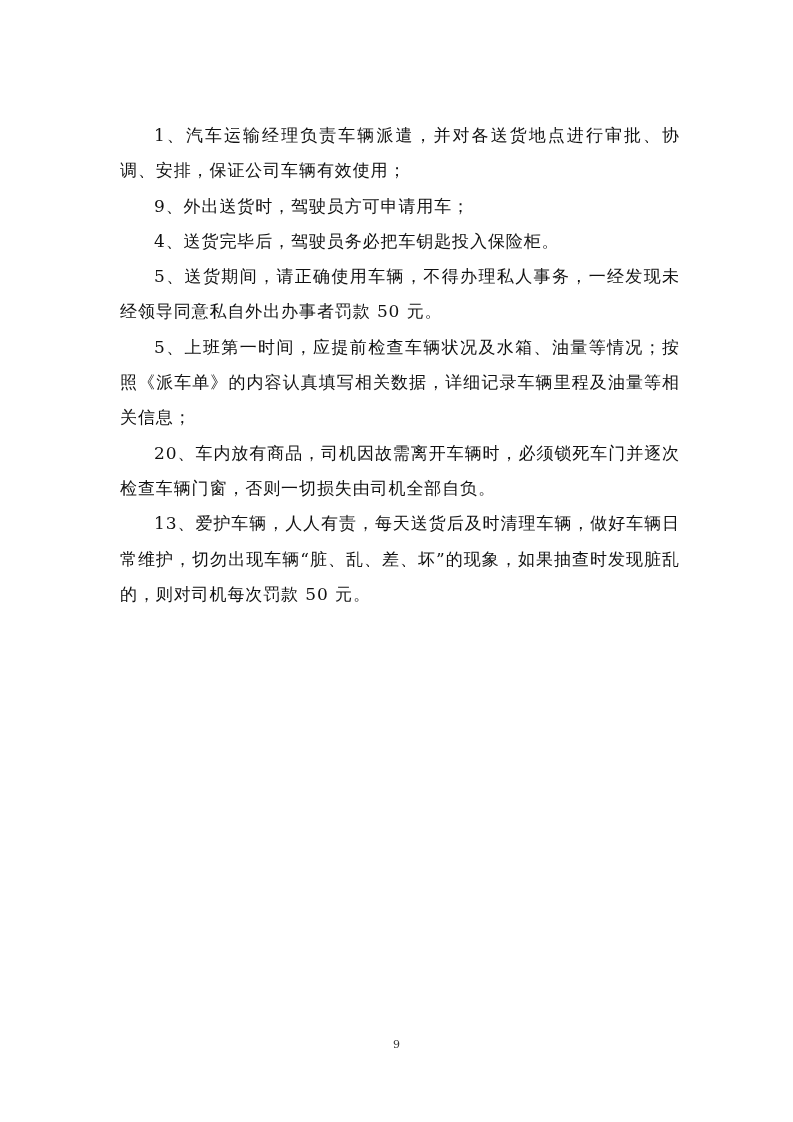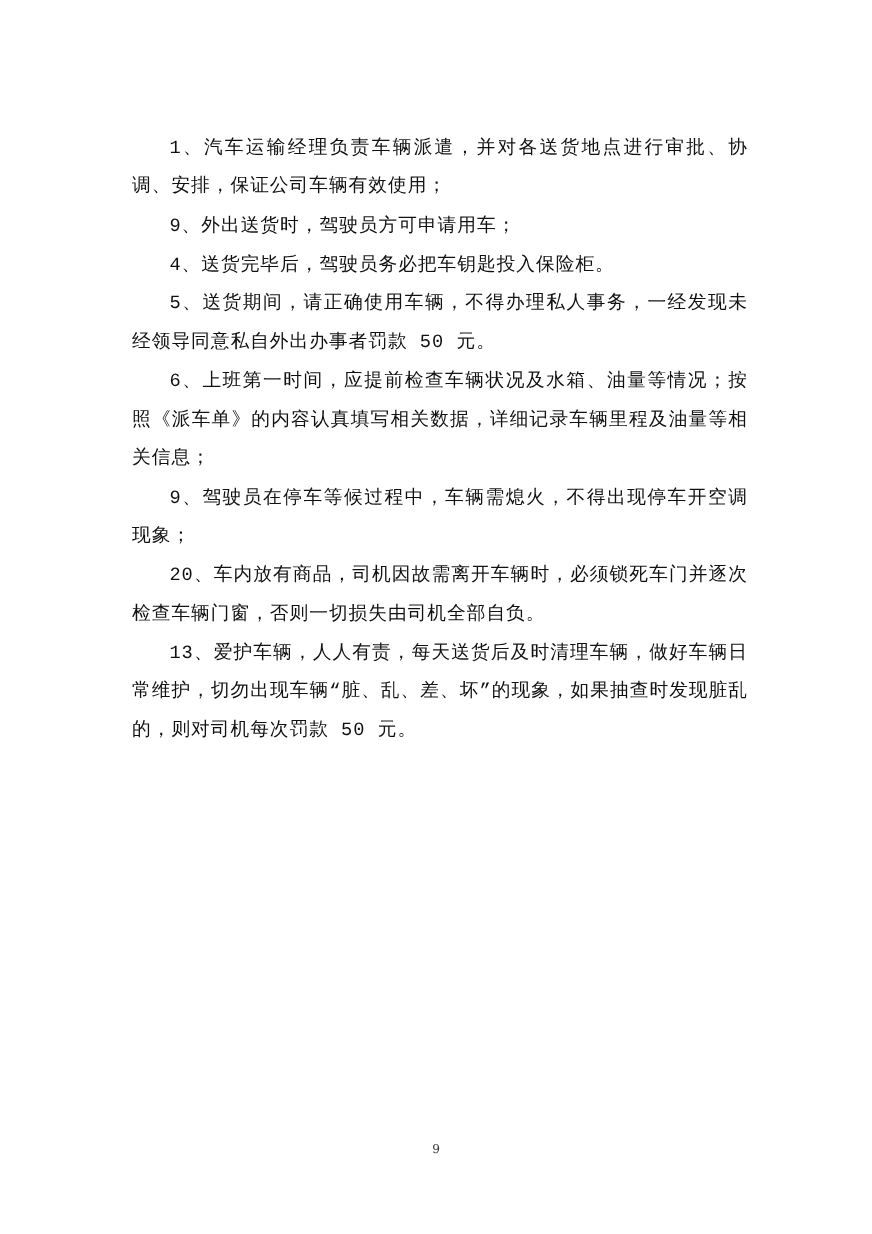--- a/index.html
+++ b/index.html
@@ -7,7 +7,7 @@
          font-family: "DejaVu Serif", "Liberation Serif", serif; color: #111; }
   .page { position: absolute; left: 120px; top: 118px; width: 560px; }
   .para { margin: 0; font-size: 17px; line-height: 35.3px; text-align: justify;
-          text-indent: 2em; letter-spacing: 0.9px; font-family: Liberation Mono, monospace; }
+          text-indent: 2em; letter-spacing: 0.9px; }
   .page-number { position: absolute; left: 0; width: 793px; top: 1038px;
                  text-align: center; font-size: 11px; color: #333; }
 </style>

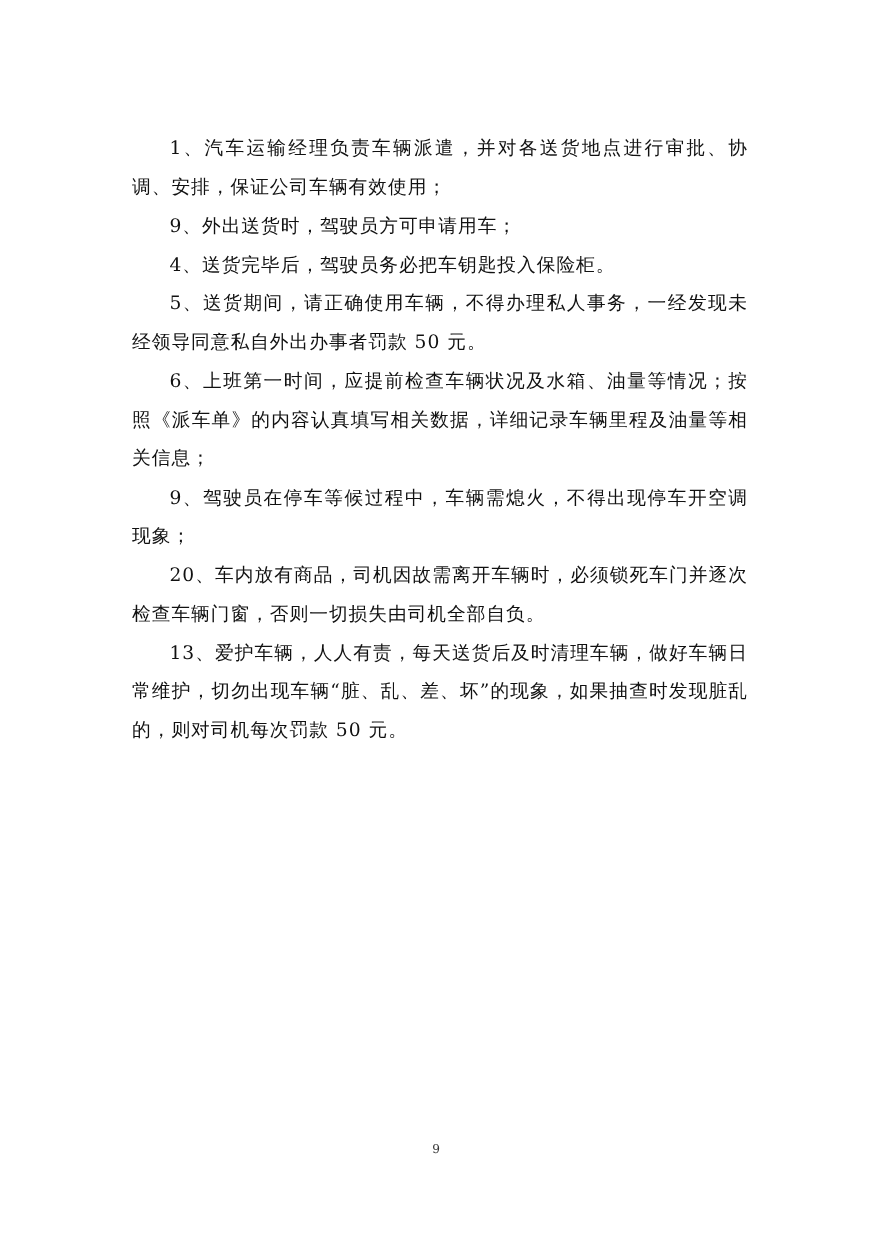--- a/index.html
+++ b/index.html
@@ -19,7 +19,7 @@
   <p class="para">9、外出送货时，驾驶员方可申请用车；</p>
   <p class="para">4、送货完毕后，驾驶员务必把车钥匙投入保险柜。</p>
   <p class="para">5、送货期间，请正确使用车辆，不得办理私人事务，一经发现未经领导同意私自外出办事者罚款 50 元。</p>
-  <p class="para">6、上班第一时间，应提前检查车辆状况及水箱、油量等情况；按照《派车单》的内容认真填写相关数据，详细记录车辆里程及油量等相关信息；</p>
+  <p class="para">5、上班第一时间，应提前检查车辆状况及水箱、油量等情况；按照《派车单》的内容认真填写相关数据，详细记录车辆里程及油量等相关信息；</p>
   <p class="para">9、驾驶员在停车等候过程中，车辆需熄火，不得出现停车开空调现象；</p>
   <p class="para">20、车内放有商品，司机因故需离开车辆时，必须锁死车门并逐次检查车辆门窗，否则一切损失由司机全部自负。</p>
   <p class="para">13、爱护车辆，人人有责，每天送货后及时清理车辆，做好车辆日常维护，切勿出现车辆“脏、乱、差、坏”的现象，如果抽查时发现脏乱的，则对司机每次罚款 50 元。</p>

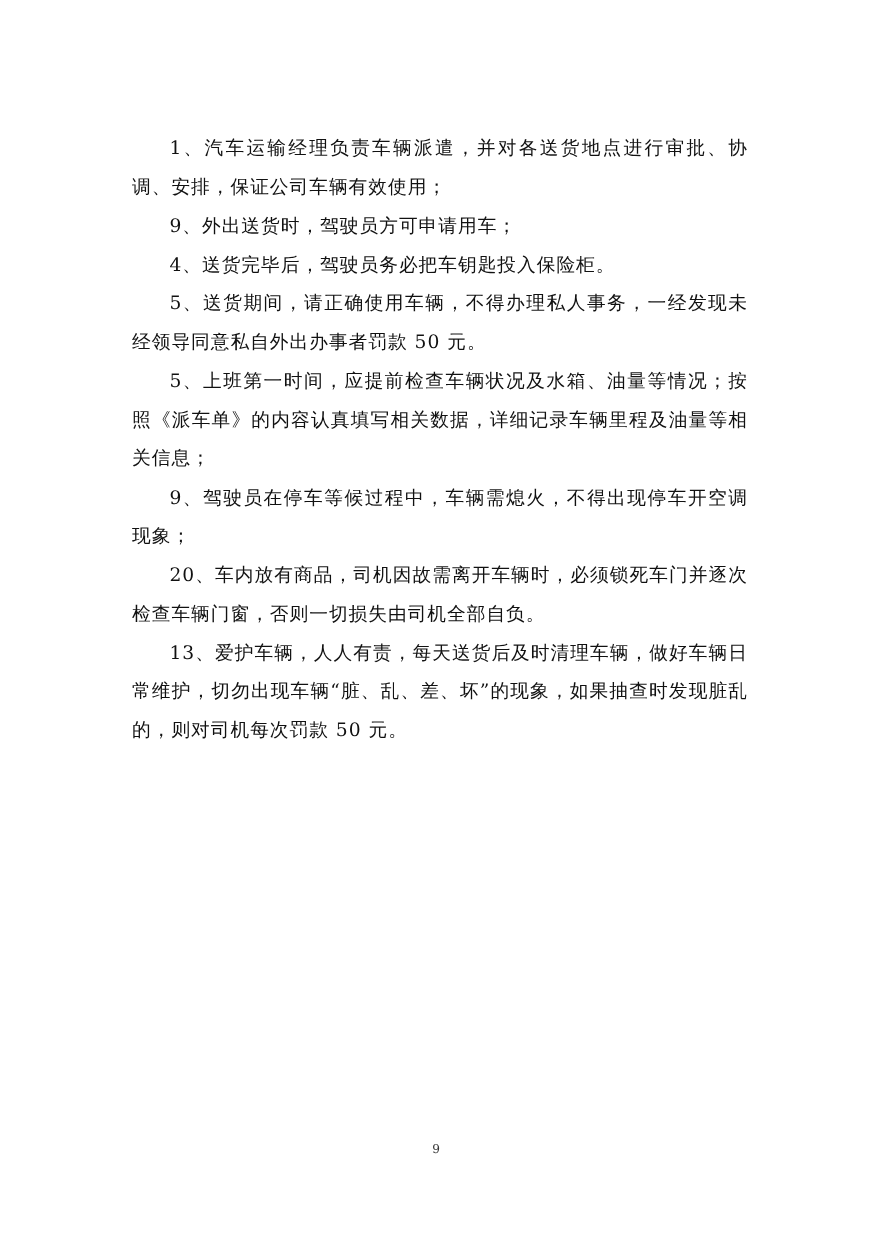--- a/index.html
+++ b/index.html
@@ -20,7 +20,6 @@
   <p class="para">4、送货完毕后，驾驶员务必把车钥匙投入保险柜。</p>
   <p class="para">5、送货期间，请正确使用车辆，不得办理私人事务，一经发现未经领导同意私自外出办事者罚款 50 元。</p>
   <p class="para">5、上班第一时间，应提前检查车辆状况及水箱、油量等情况；按照《派车单》的内容认真填写相关数据，详细记录车辆里程及油量等相关信息；</p>
-  <p class="para">9、驾驶员在停车等候过程中，车辆需熄火，不得出现停车开空调现象；</p>
   <p class="para">20、车内放有商品，司机因故需离开车辆时，必须锁死车门并逐次检查车辆门窗，否则一切损失由司机全部自负。</p>
   <p class="para">13、爱护车辆，人人有责，每天送货后及时清理车辆，做好车辆日常维护，切勿出现车辆“脏、乱、差、坏”的现象，如果抽查时发现脏乱的，则对司机每次罚款 50 元。</p>
 </div>

